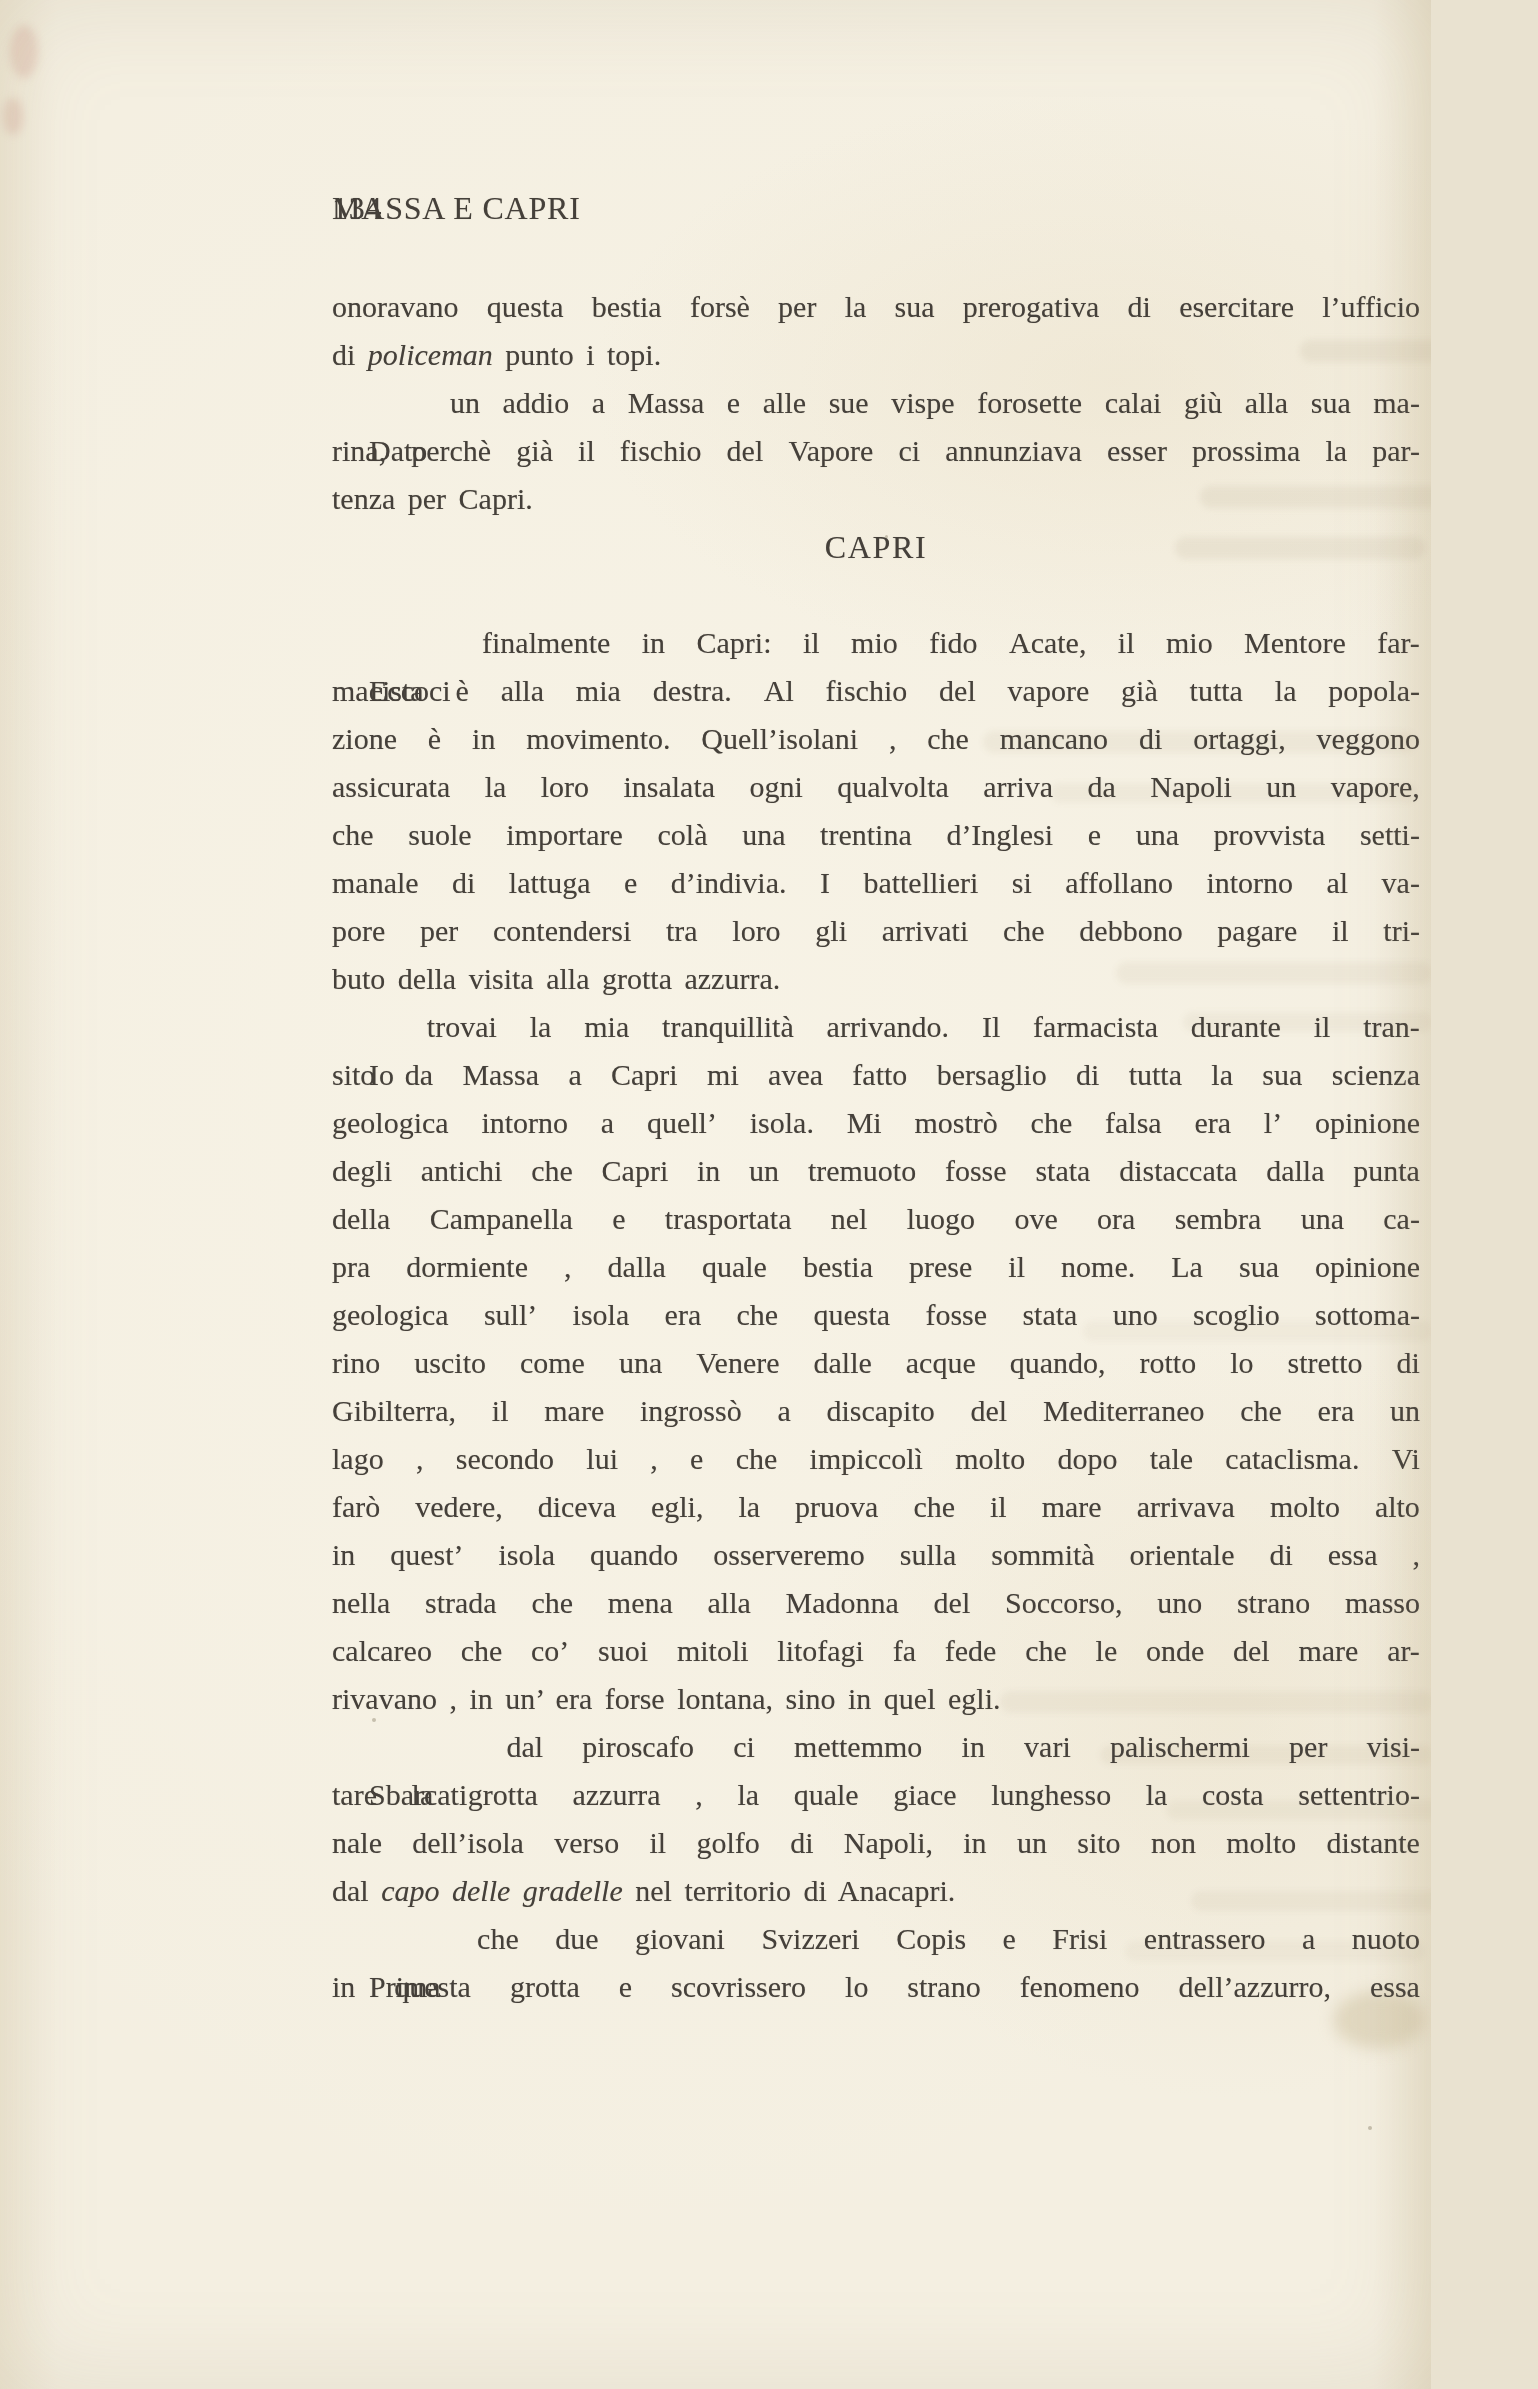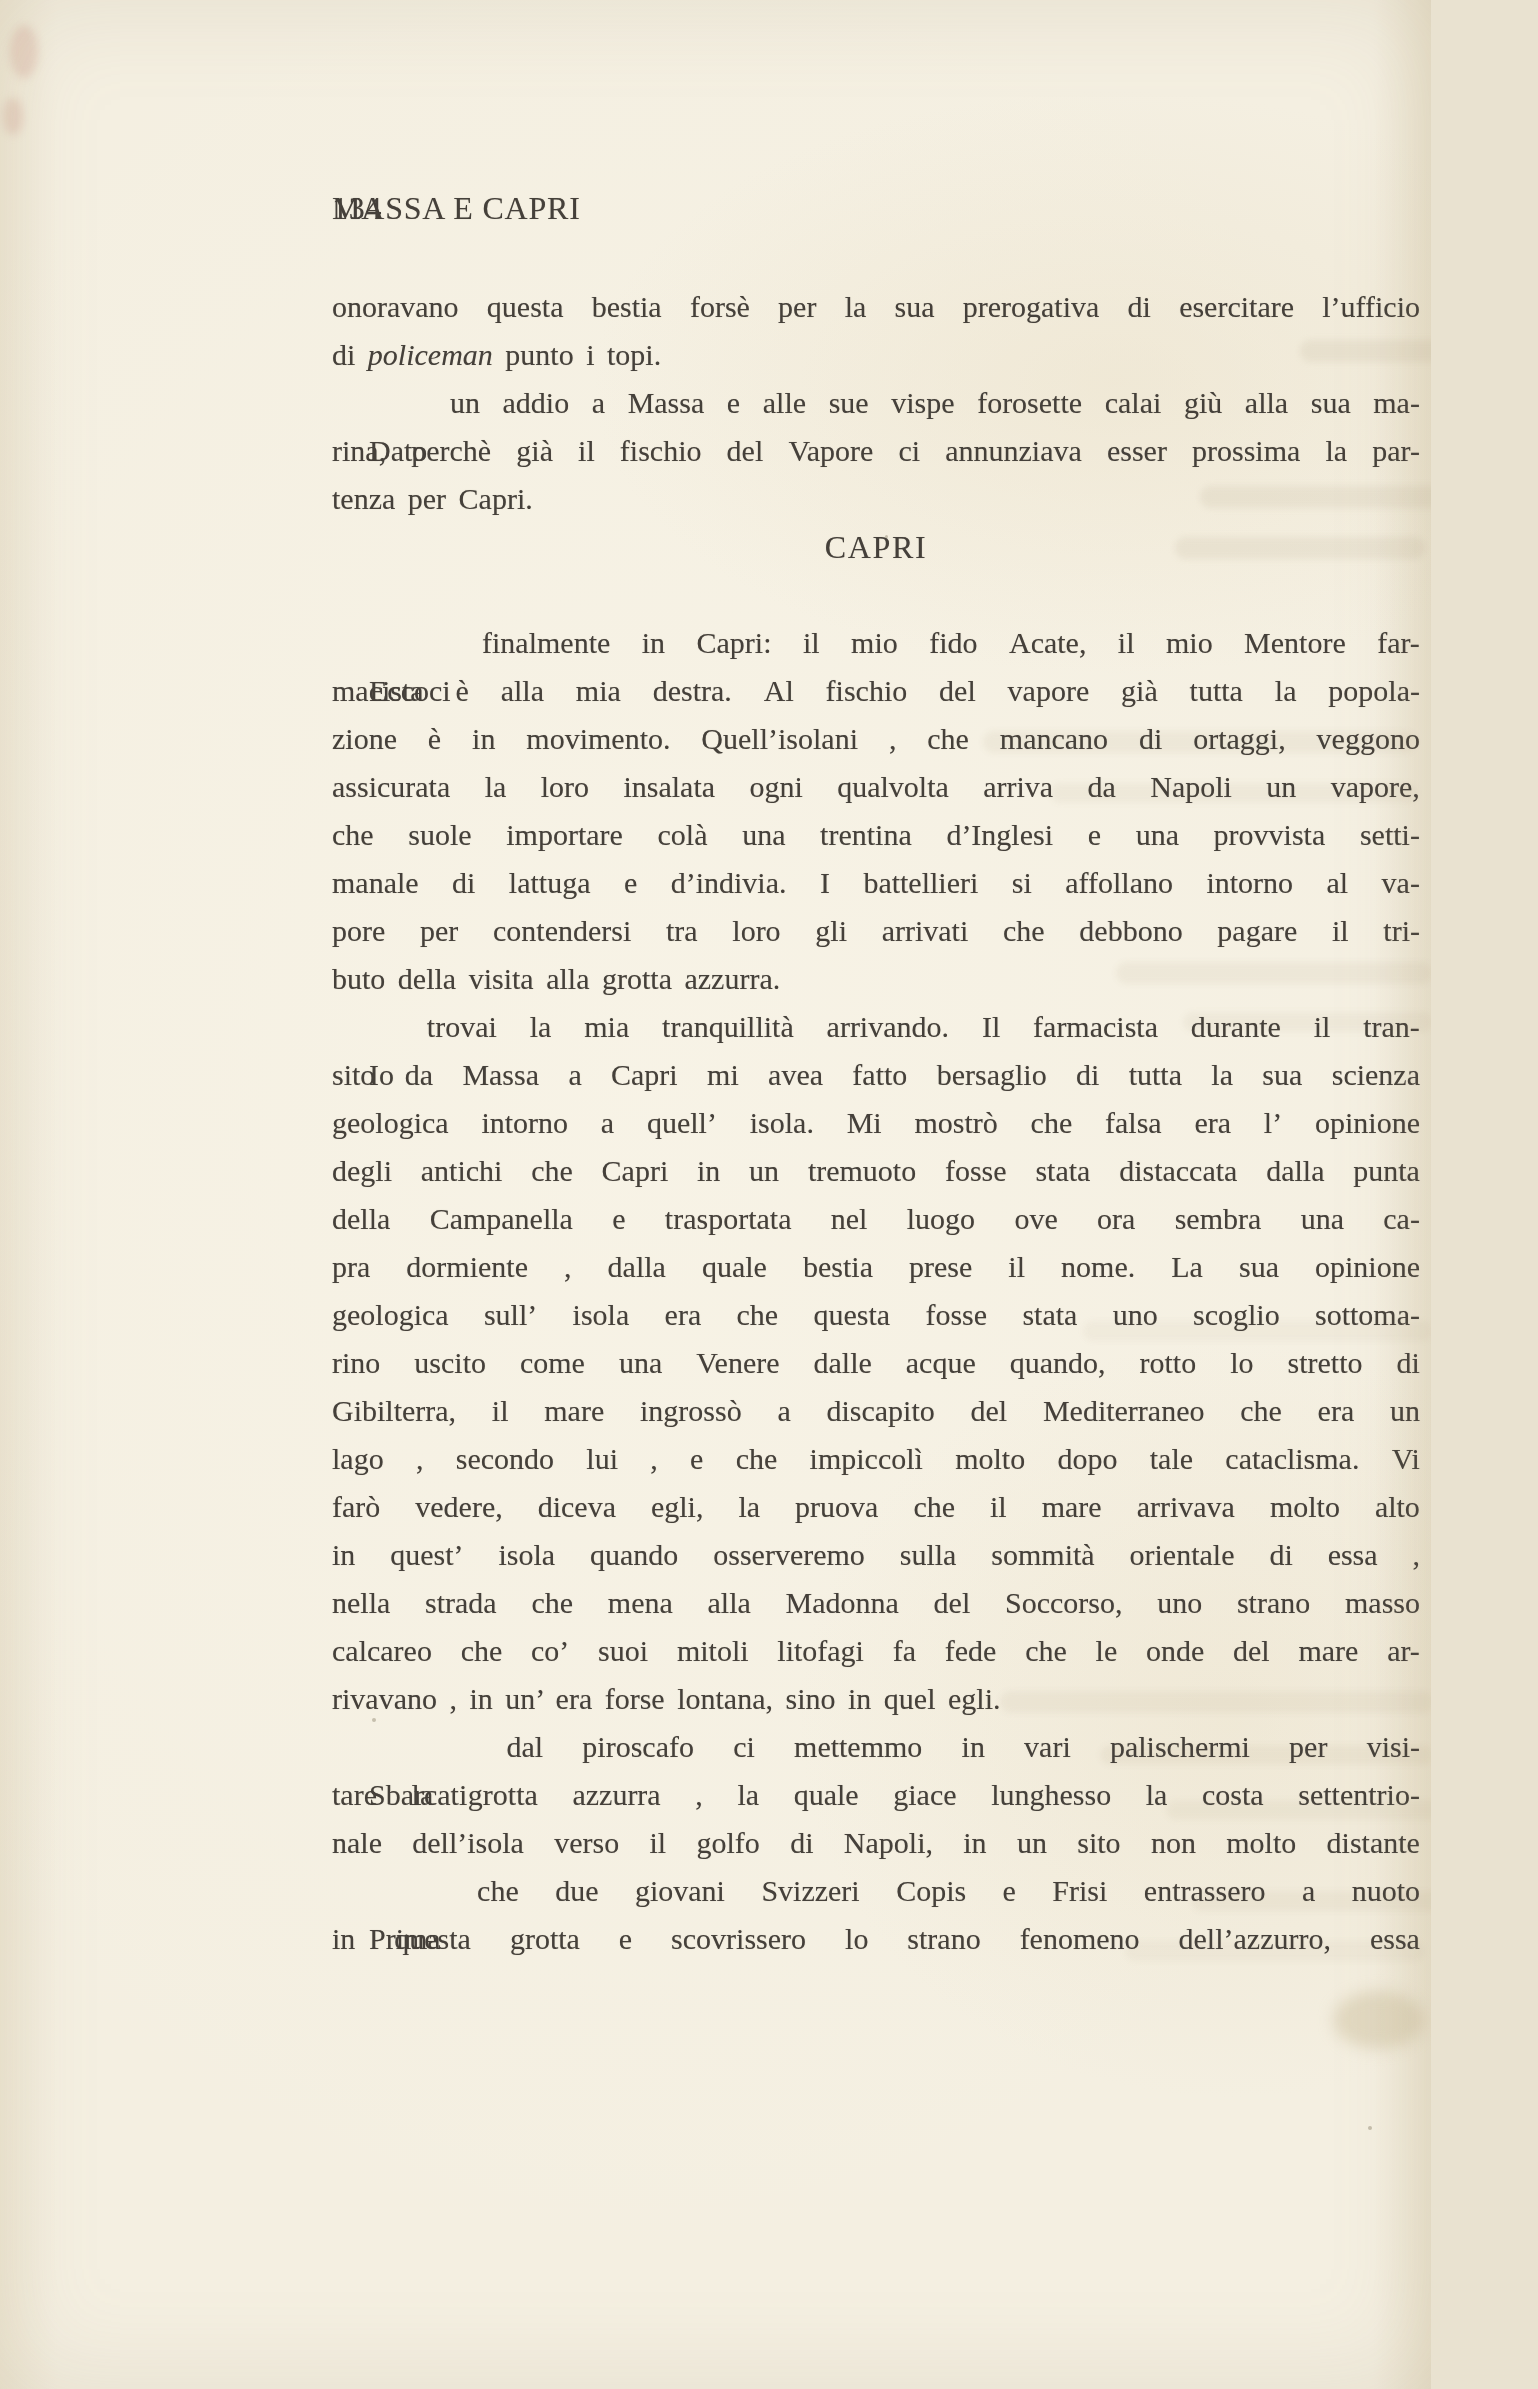--- a/index.html
+++ b/index.html
@@ -482,6 +482,7 @@
               <span>molto</span> 
               <span>distante</span>
             </div>
+            <div class="line line-last"><span>dal</span> <span class="it">capo</span> <span class="it">delle</span> <span class="it">gradelle</span> <span>nel</span> <span>territorio</span> <span>di</span> <span>Anacapri.</span></div>
           </div>
           <div class="paragraph">
             <div class="line indent">

